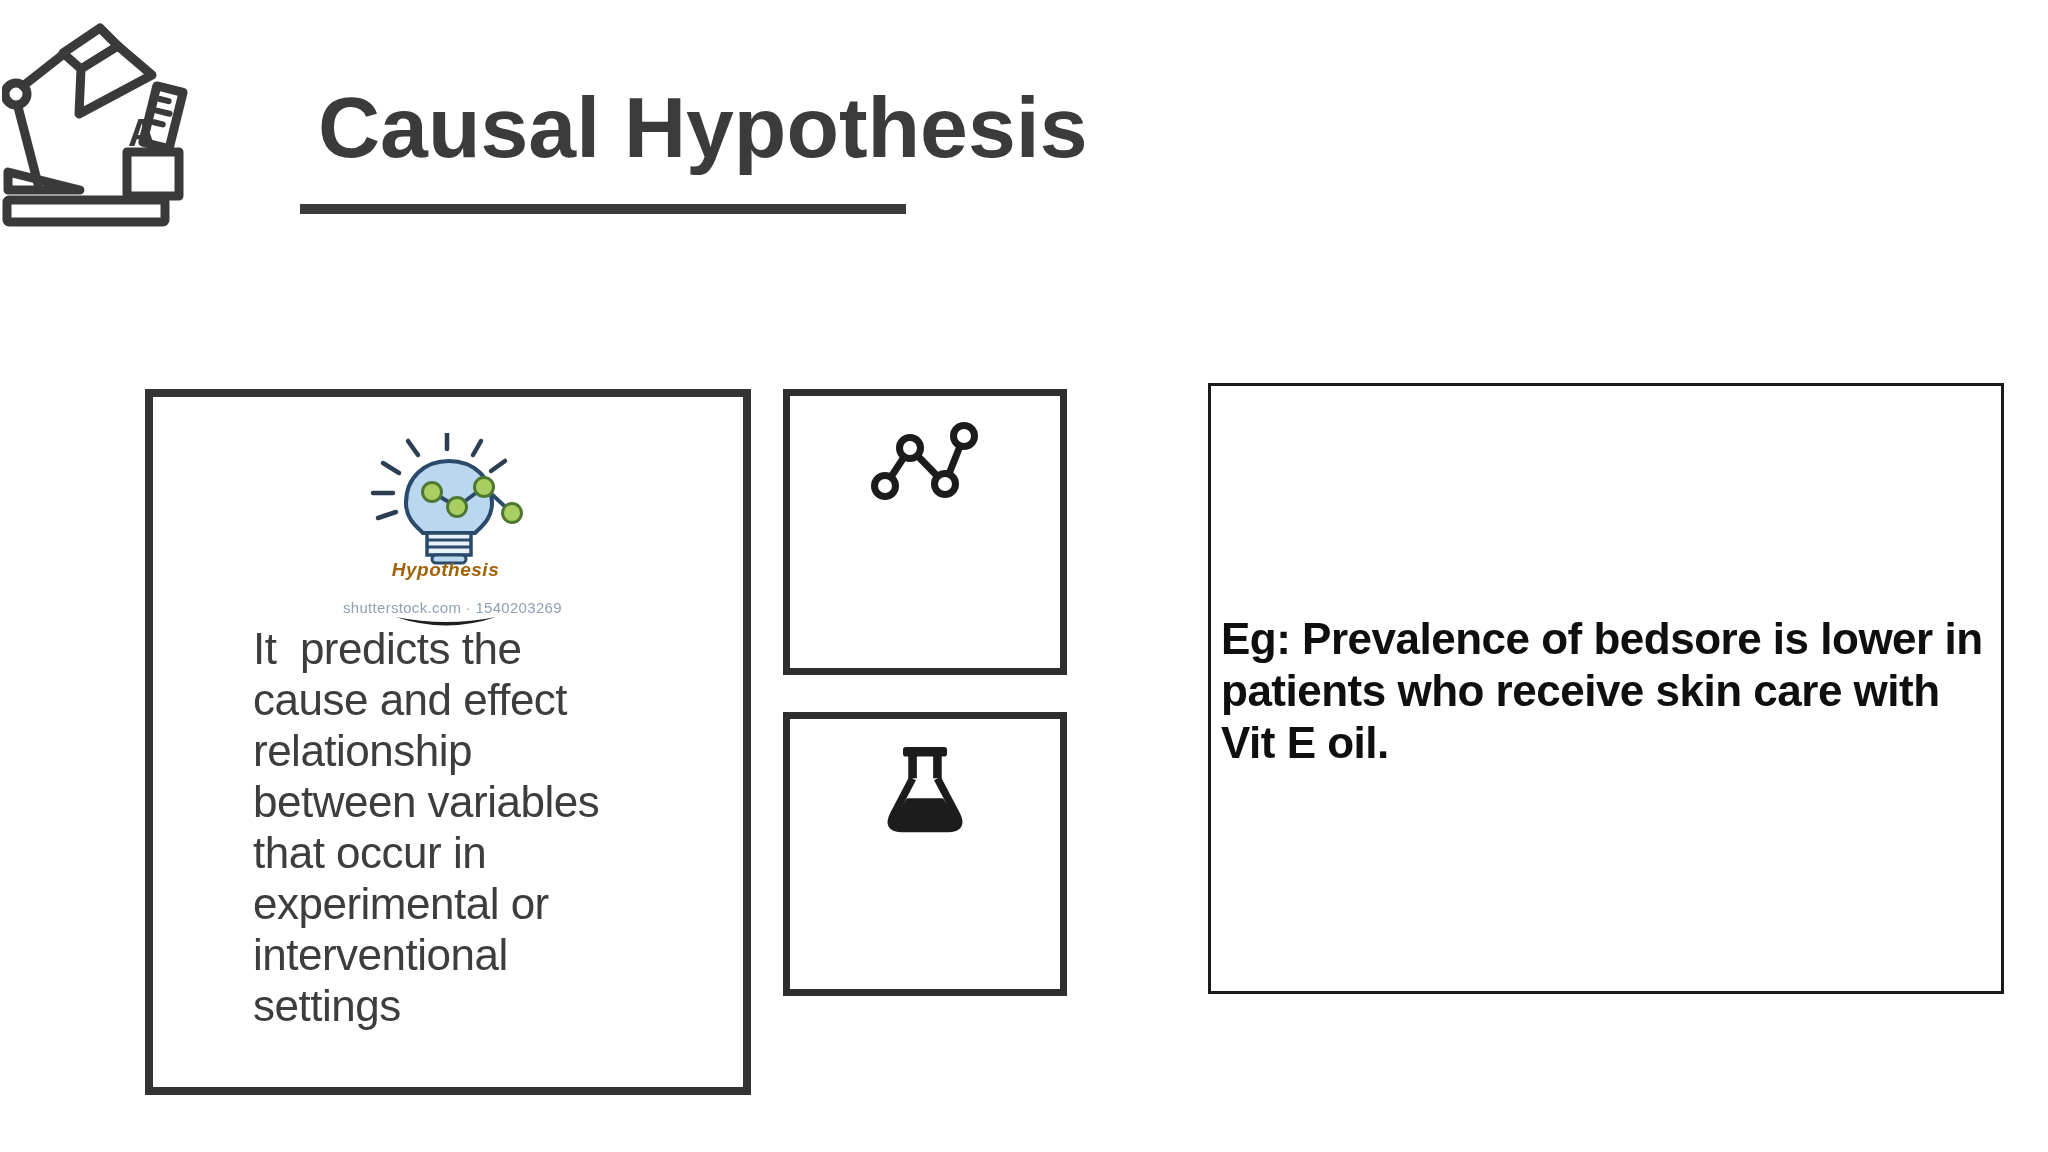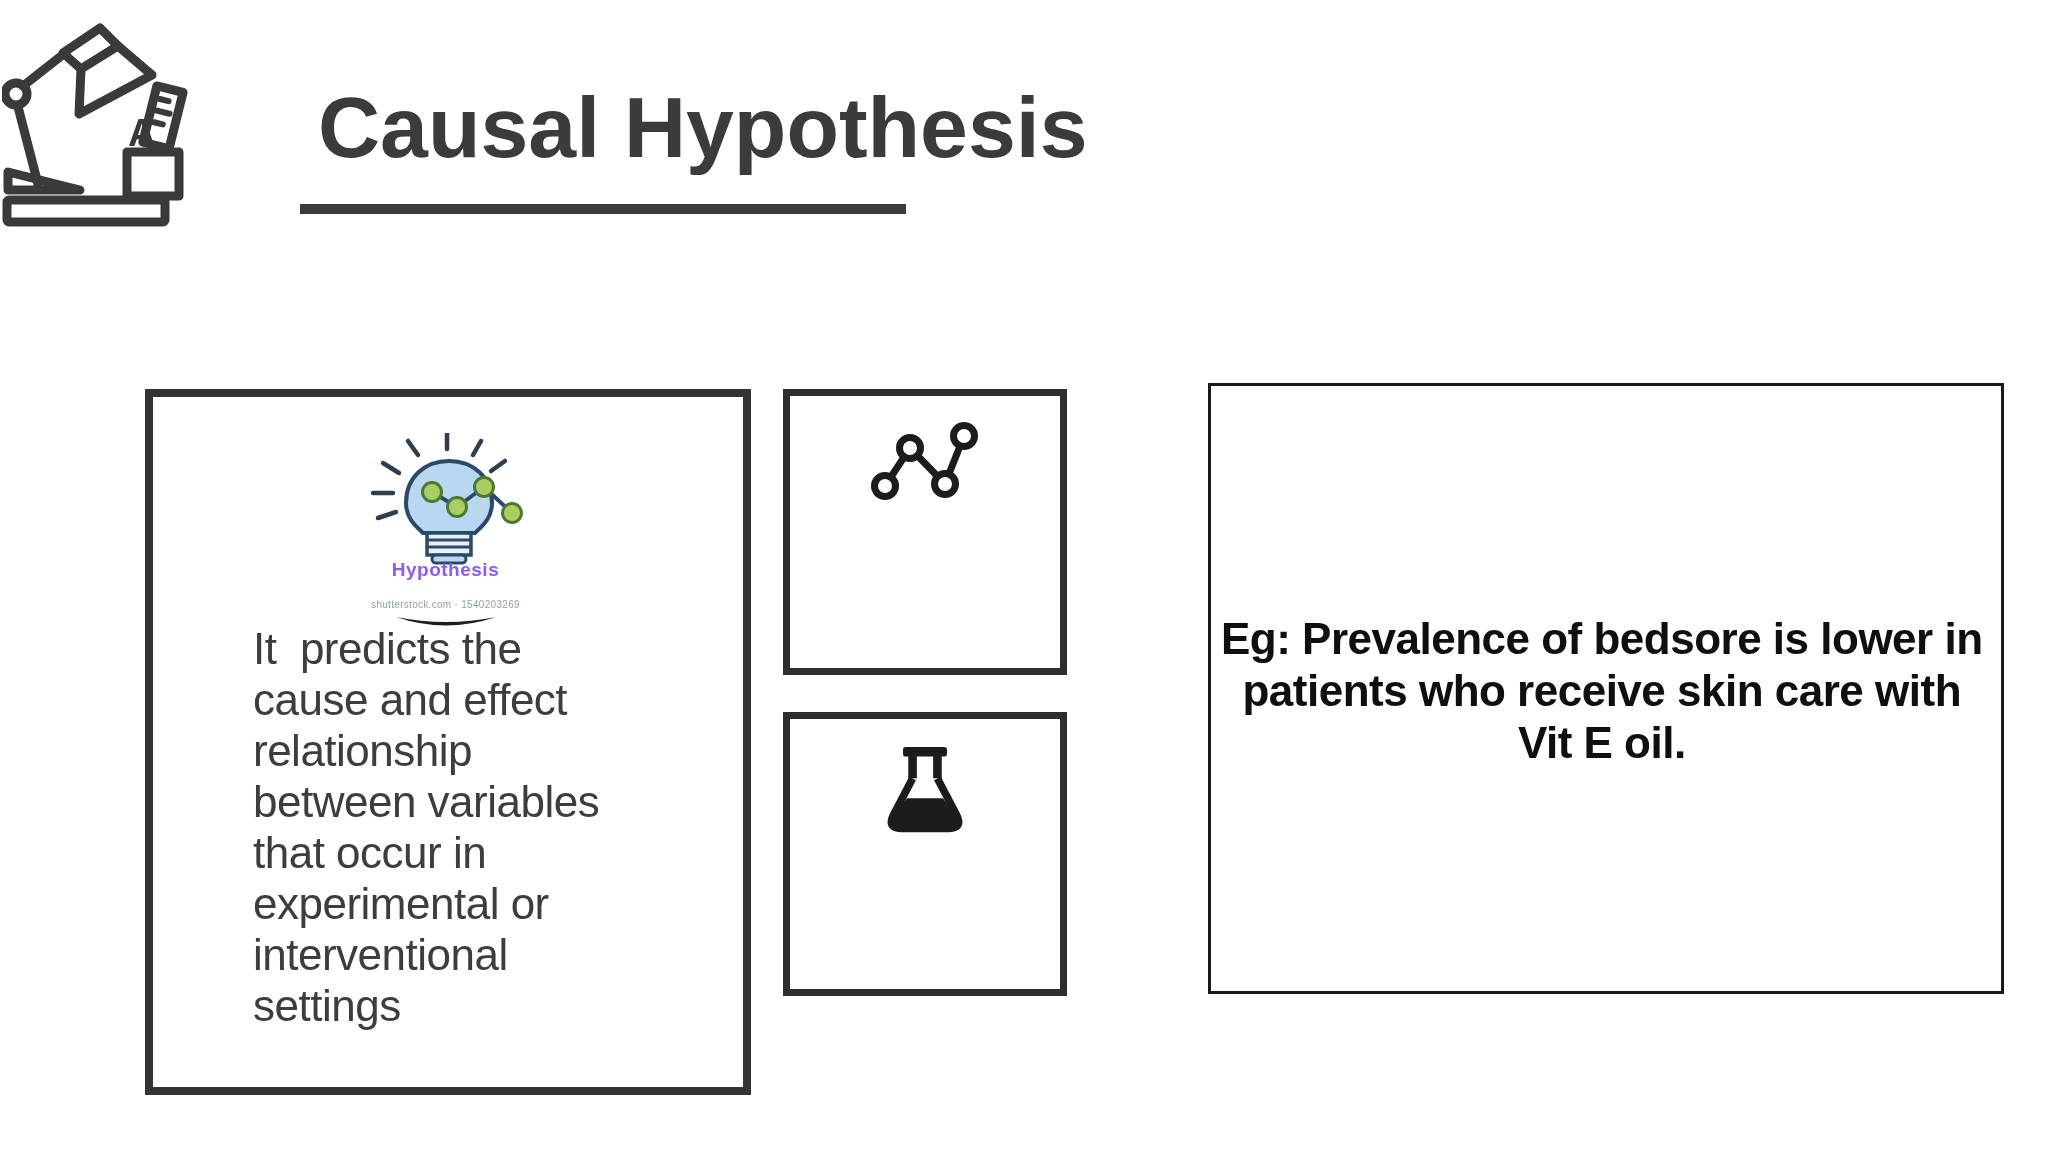--- a/index.html
+++ b/index.html
@@ -19,7 +19,7 @@
   .stock-img{position:absolute;left:200px;top:36px;width:185px;height:205px;}
   .bulb-svg{position:absolute;left:0;top:0;width:185px;height:140px;}
   .hyp-label{position:absolute;left:0;top:126px;width:185px;text-align:center;
-             font-size:19px;font-weight:bold;color:#8b5cf6;letter-spacing:0.5px;}
+             font-size:19px;font-weight:bold;color:#a16207;letter-spacing:0.5px;font-style:italic;}
   .watermark{position:absolute;left:-10px;top:166px;width:205px;text-align:center;
              font-size:10px;color:#8fa0b3;letter-spacing:0.3px;white-space:nowrap;}
   .wm-arc{position:absolute;left:42px;top:181px;width:102px;height:15px;}

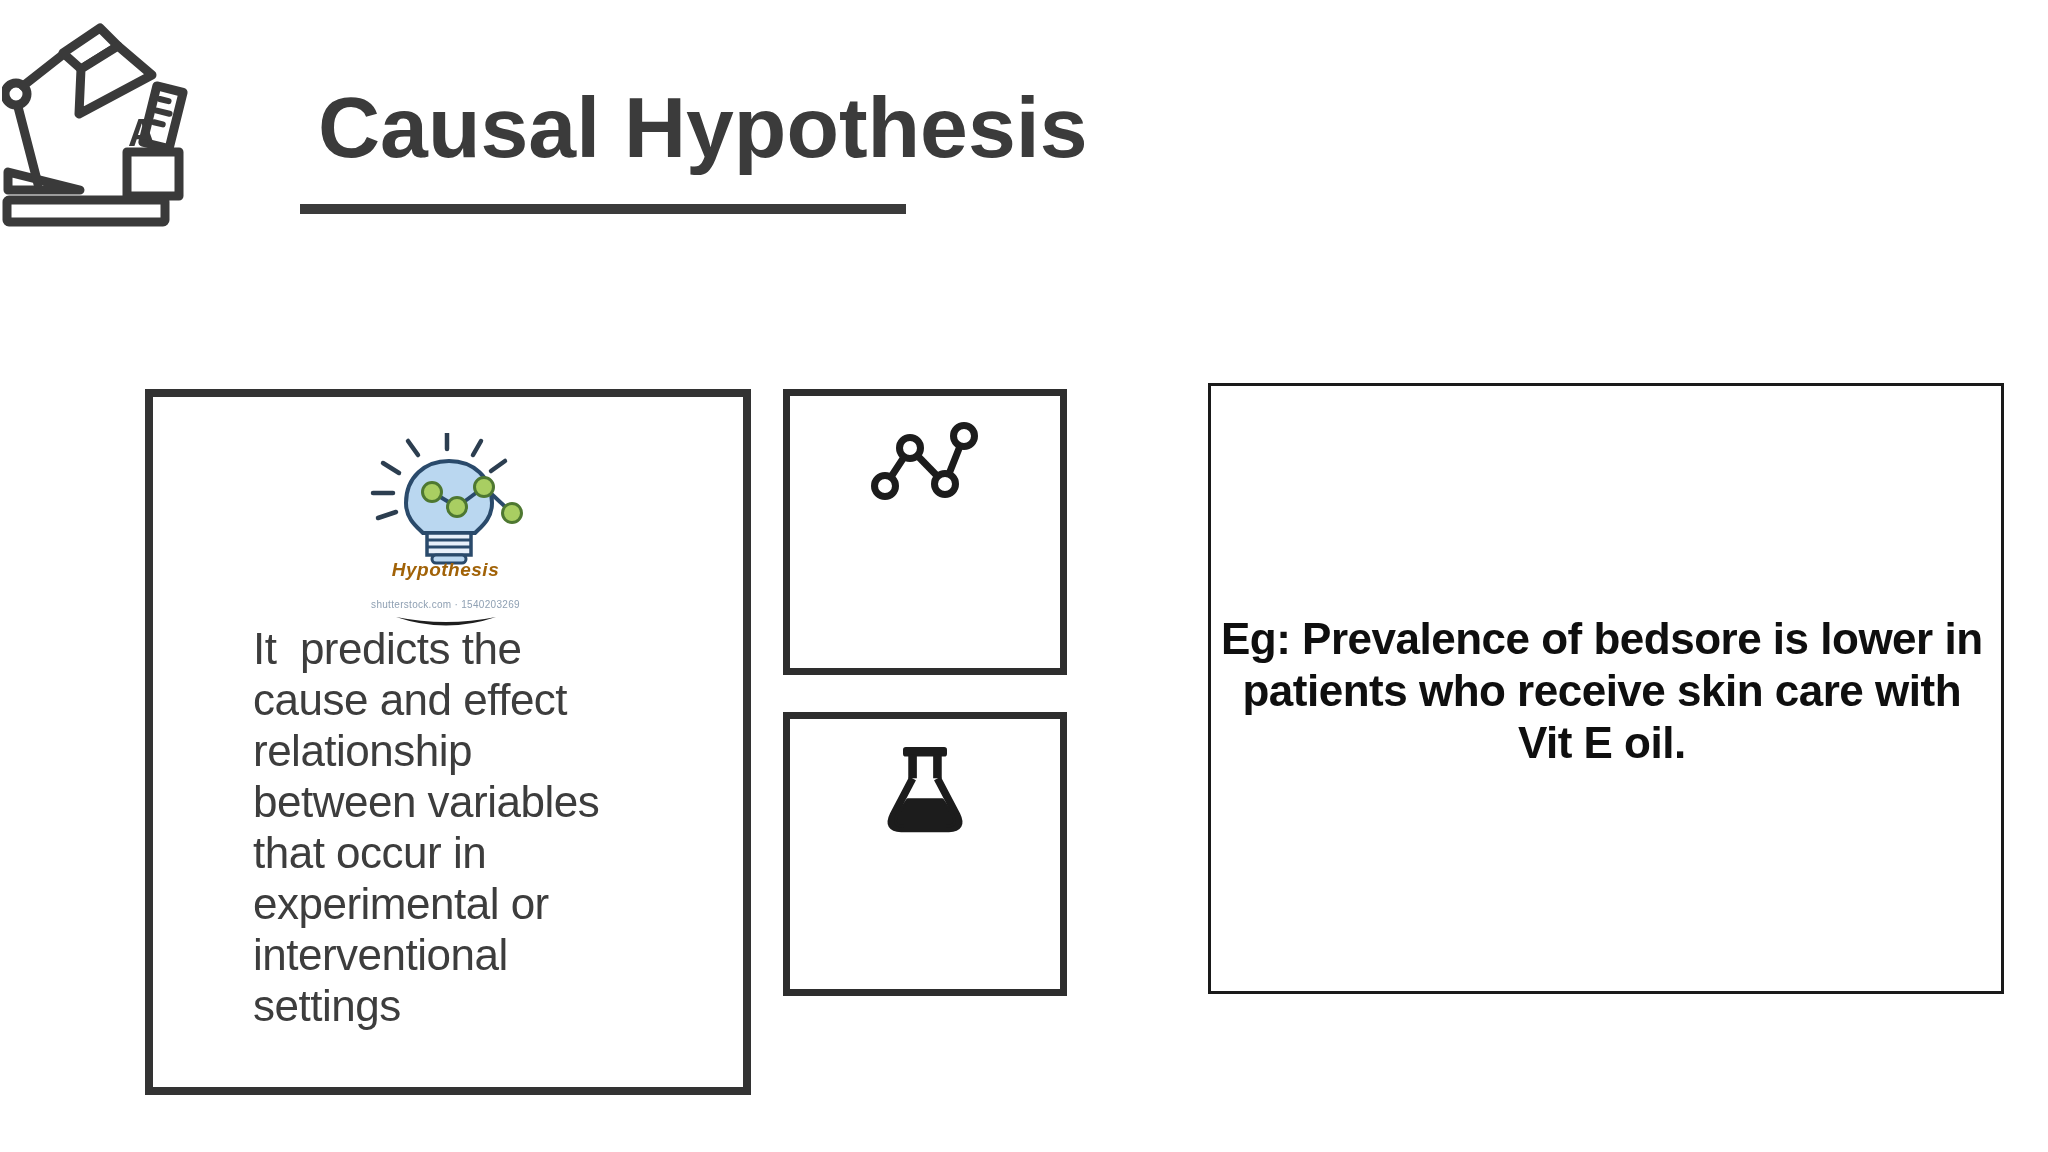--- a/index.html
+++ b/index.html
@@ -21,7 +21,7 @@
   .hyp-label{position:absolute;left:0;top:126px;width:185px;text-align:center;
              font-size:19px;font-weight:bold;color:#a16207;letter-spacing:0.5px;font-style:italic;}
   .watermark{position:absolute;left:-10px;top:166px;width:205px;text-align:center;
-             font-size:10px;color:#8fa0b3;letter-spacing:0.3px;white-space:nowrap;}
+             font-size:15px;color:#8fa0b3;letter-spacing:0.3px;white-space:nowrap;}
   .wm-arc{position:absolute;left:42px;top:181px;width:102px;height:15px;}
   .def-text{position:absolute;left:100px;top:226px;font-size:44px;font-weight:normal;
             line-height:51px;color:#3d3d3d;white-space:pre-wrap;letter-spacing:-0.5px;}

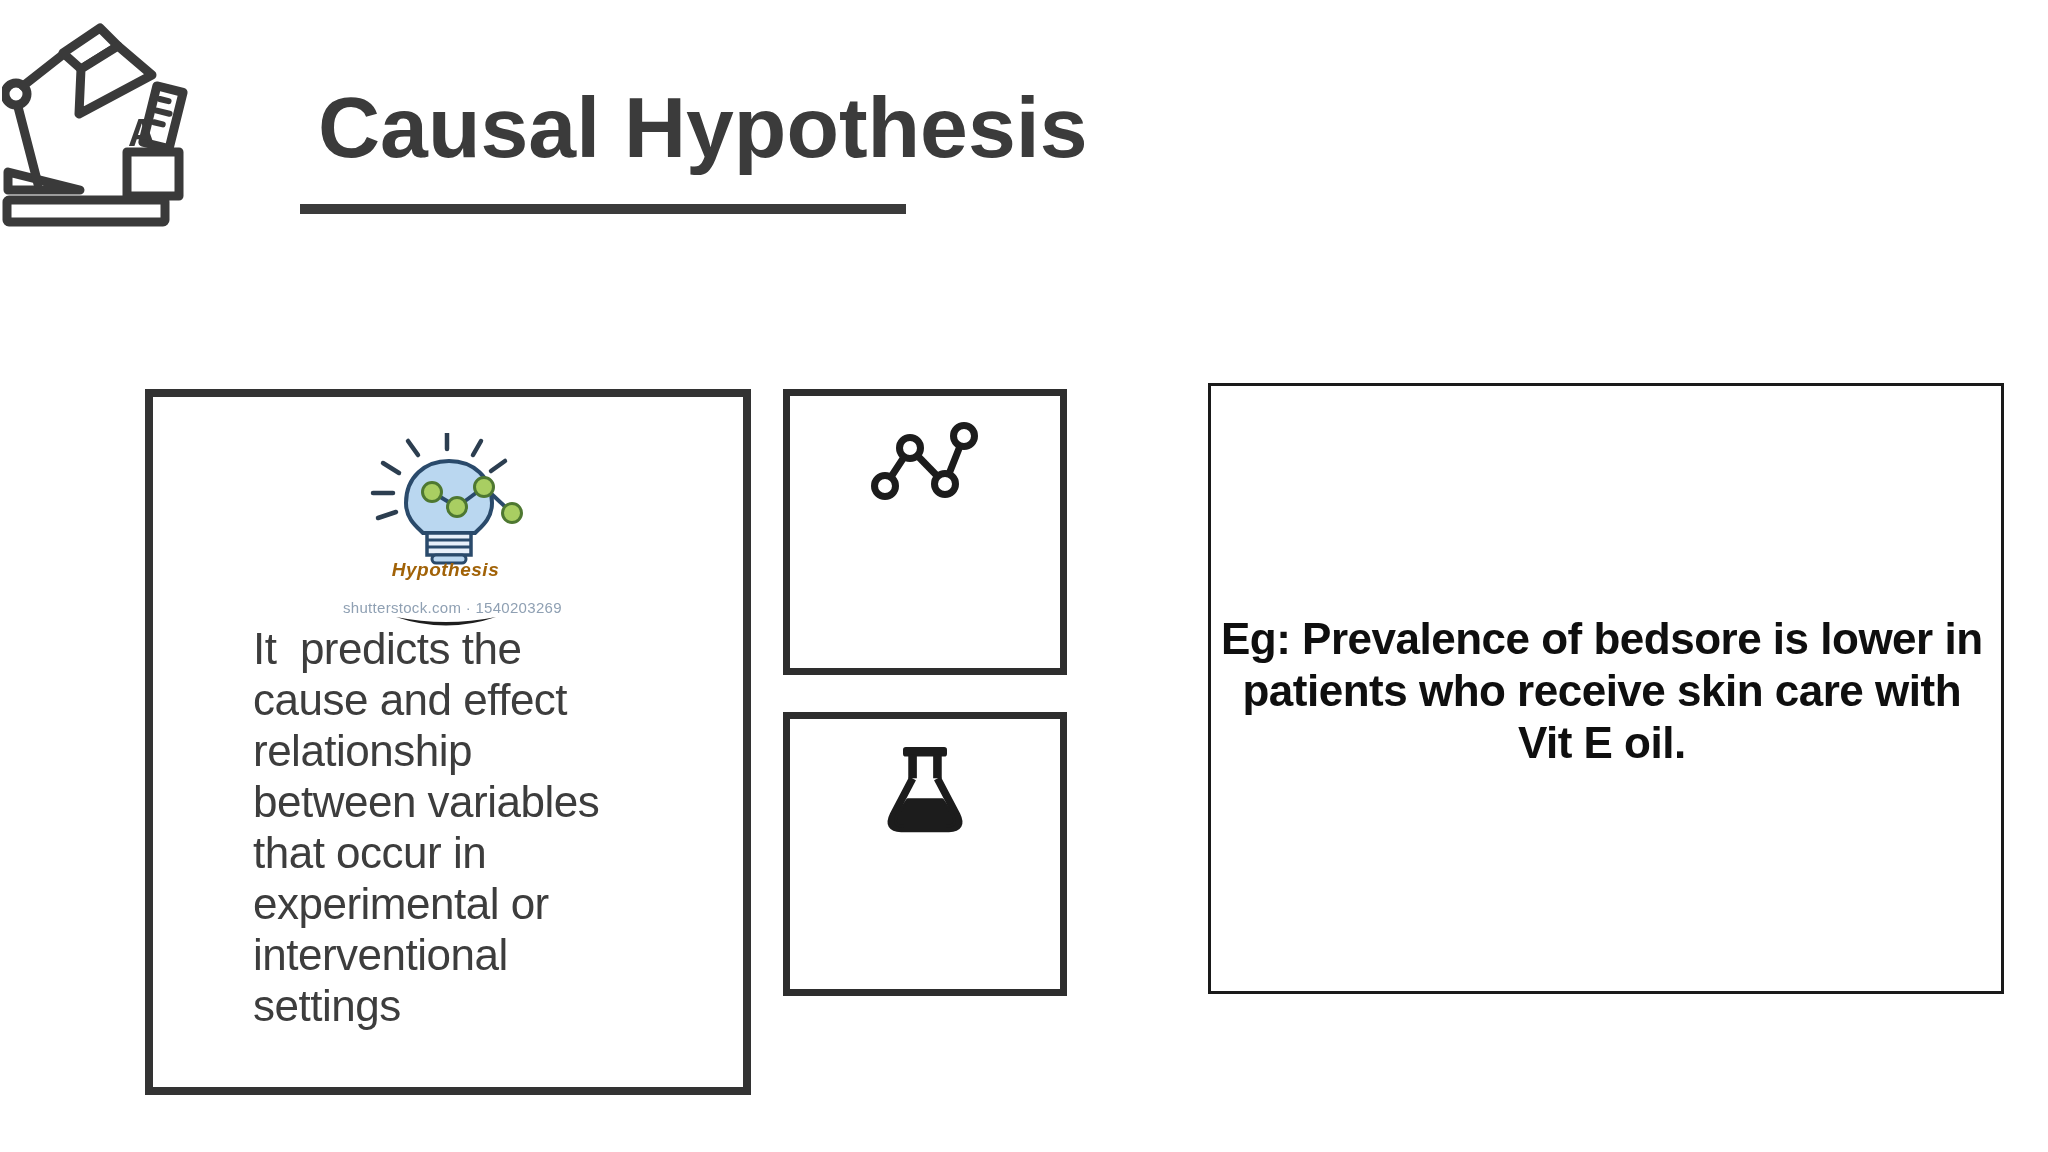--- a/index.html
+++ b/index.html
@@ -39,7 +39,7 @@
                 border:3px solid #1a1a1a;box-sizing:border-box;background:#ffffff;}
   .example-text{position:absolute;left:10px;top:227px;padding-right:8px;
                 font-size:44px;font-weight:bold;line-height:52px;color:#0f0f0f;
-                white-space:pre-wrap;letter-spacing:-0.5px;text-align:center;}
+                white-space:pre-wrap;letter-spacing:-0.5px;}
 </style>
 </head>
 <body>

